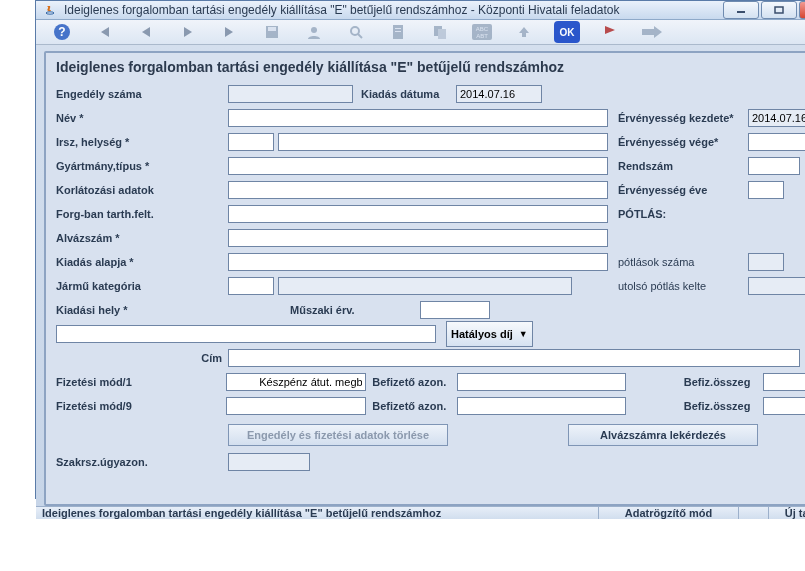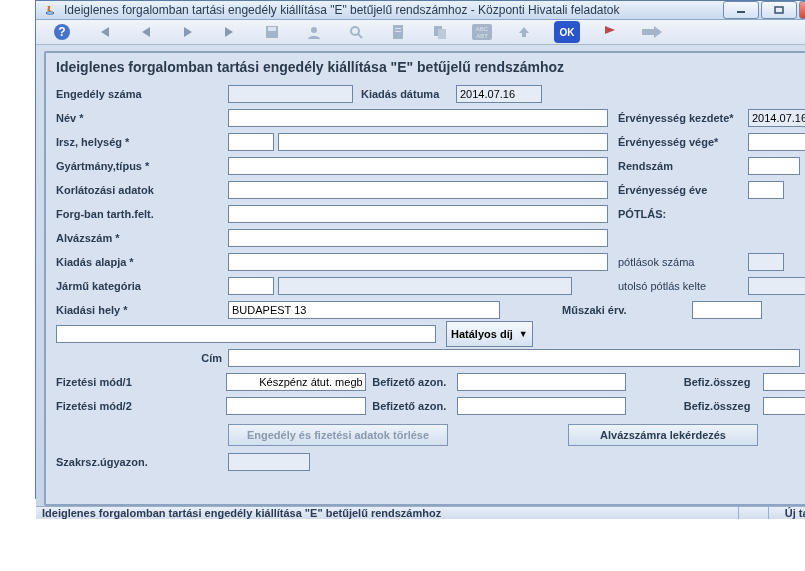--- a/index.html
+++ b/index.html
@@ -331,7 +331,6 @@
 
       <div class="row">
         <span class="lbl col-label">Kiadási hely *</span>
-        <input class="inp" style="width: 272px;" value="BUDAPEST 13">
         <span class="lbl" style="margin-left:62px;width:130px">Műszaki érv.</span>
         <input class="inp" style="width: 70px;">
       </div>

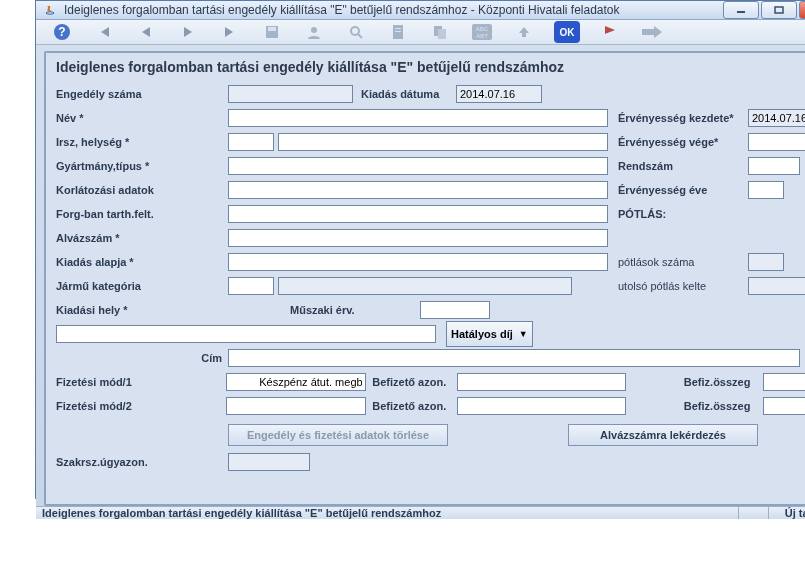--- a/index.html
+++ b/index.html
@@ -358,7 +358,7 @@
       </div>
 
       <div class="row">
-        <span class="lbl col-label">Fizetési mód/2</span>
+        <span class="lbl col-label">Fizetési mód/9</span>
         <input class="inp" style="width: 140px;">
         <span class="lbl" style="margin-left:6px;width:86px">Befizető azon.</span>
         <input class="inp" style="width: 170px;">

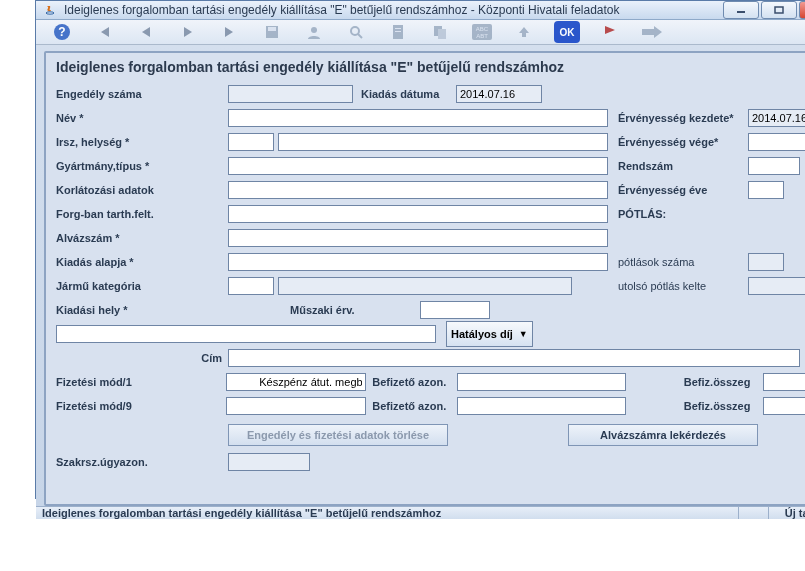--- a/index.html
+++ b/index.html
@@ -383,6 +383,7 @@
 
   <div class="statusbar">
     <div class="status-cell" style="flex:1">Ideiglenes forgalomban tartási engedély kiállítása "E" betűjelű rendszámhoz</div>
+    <div class="status-cell" style="width:140px;justify-content:center">Adatrögzítő mód</div>
     <div class="status-cell" style="width:30px"></div>
     <div class="status-cell" style="width:70px;justify-content:center;border-right:none">Új tarth</div>
   </div>

